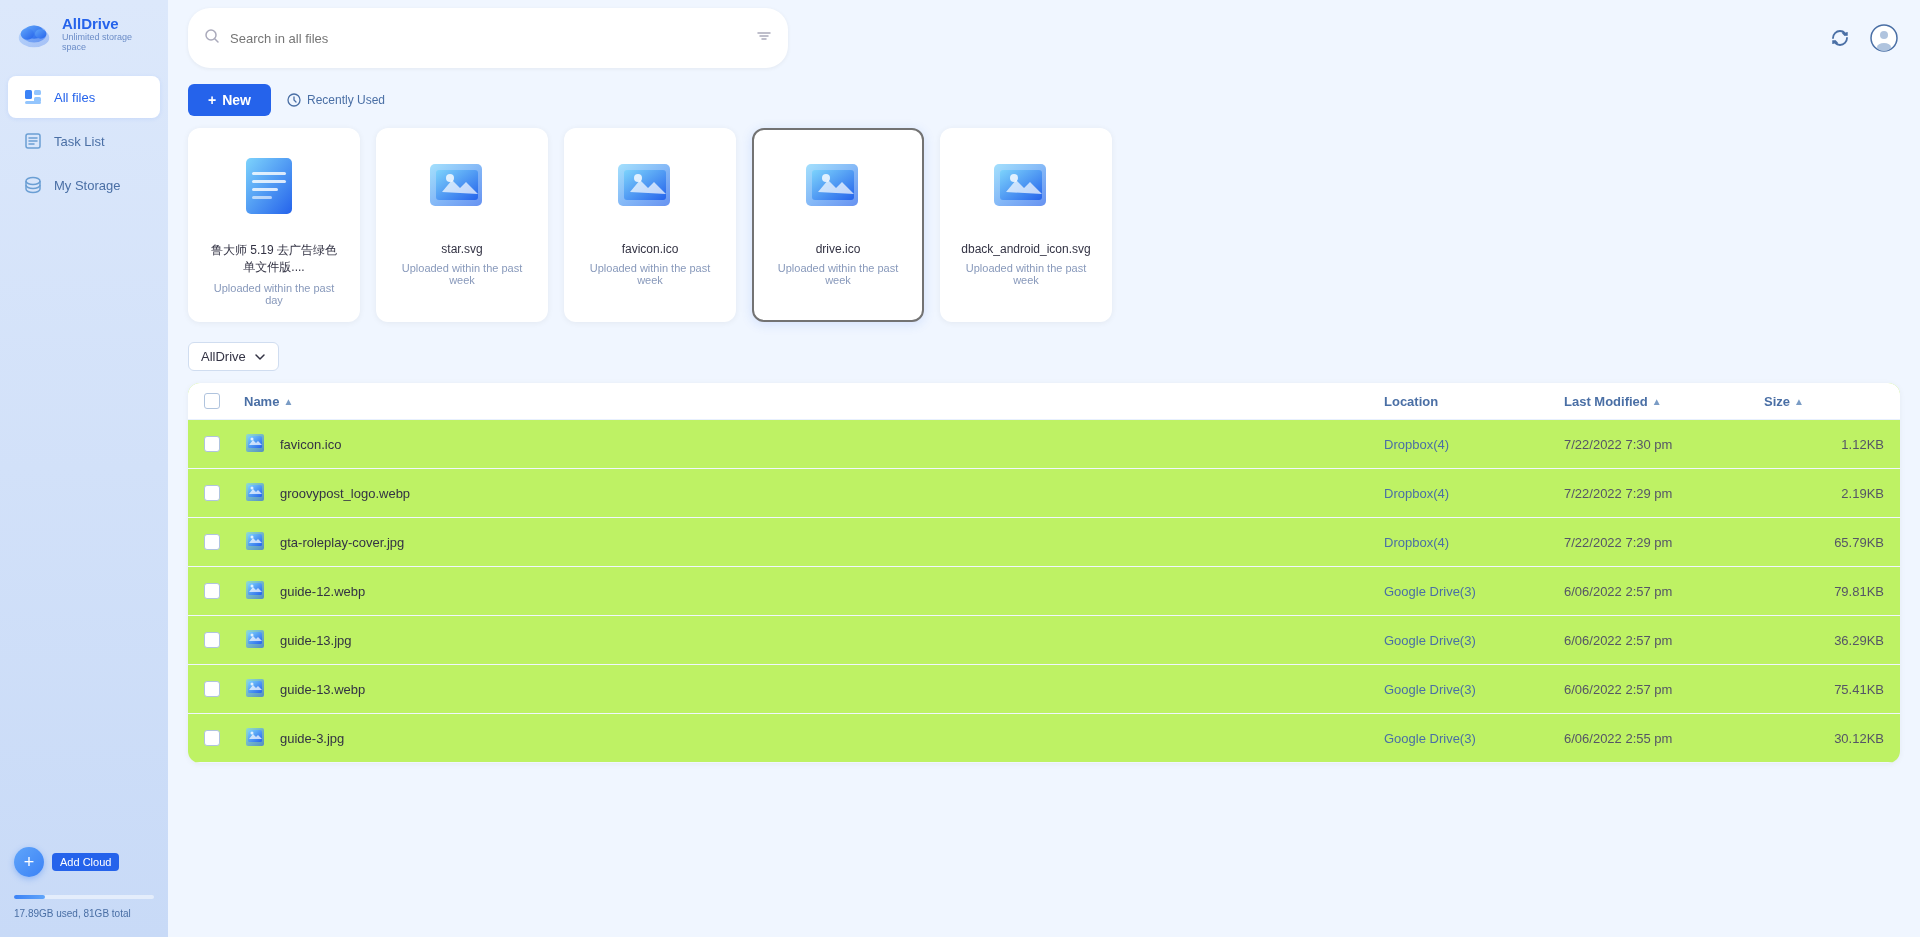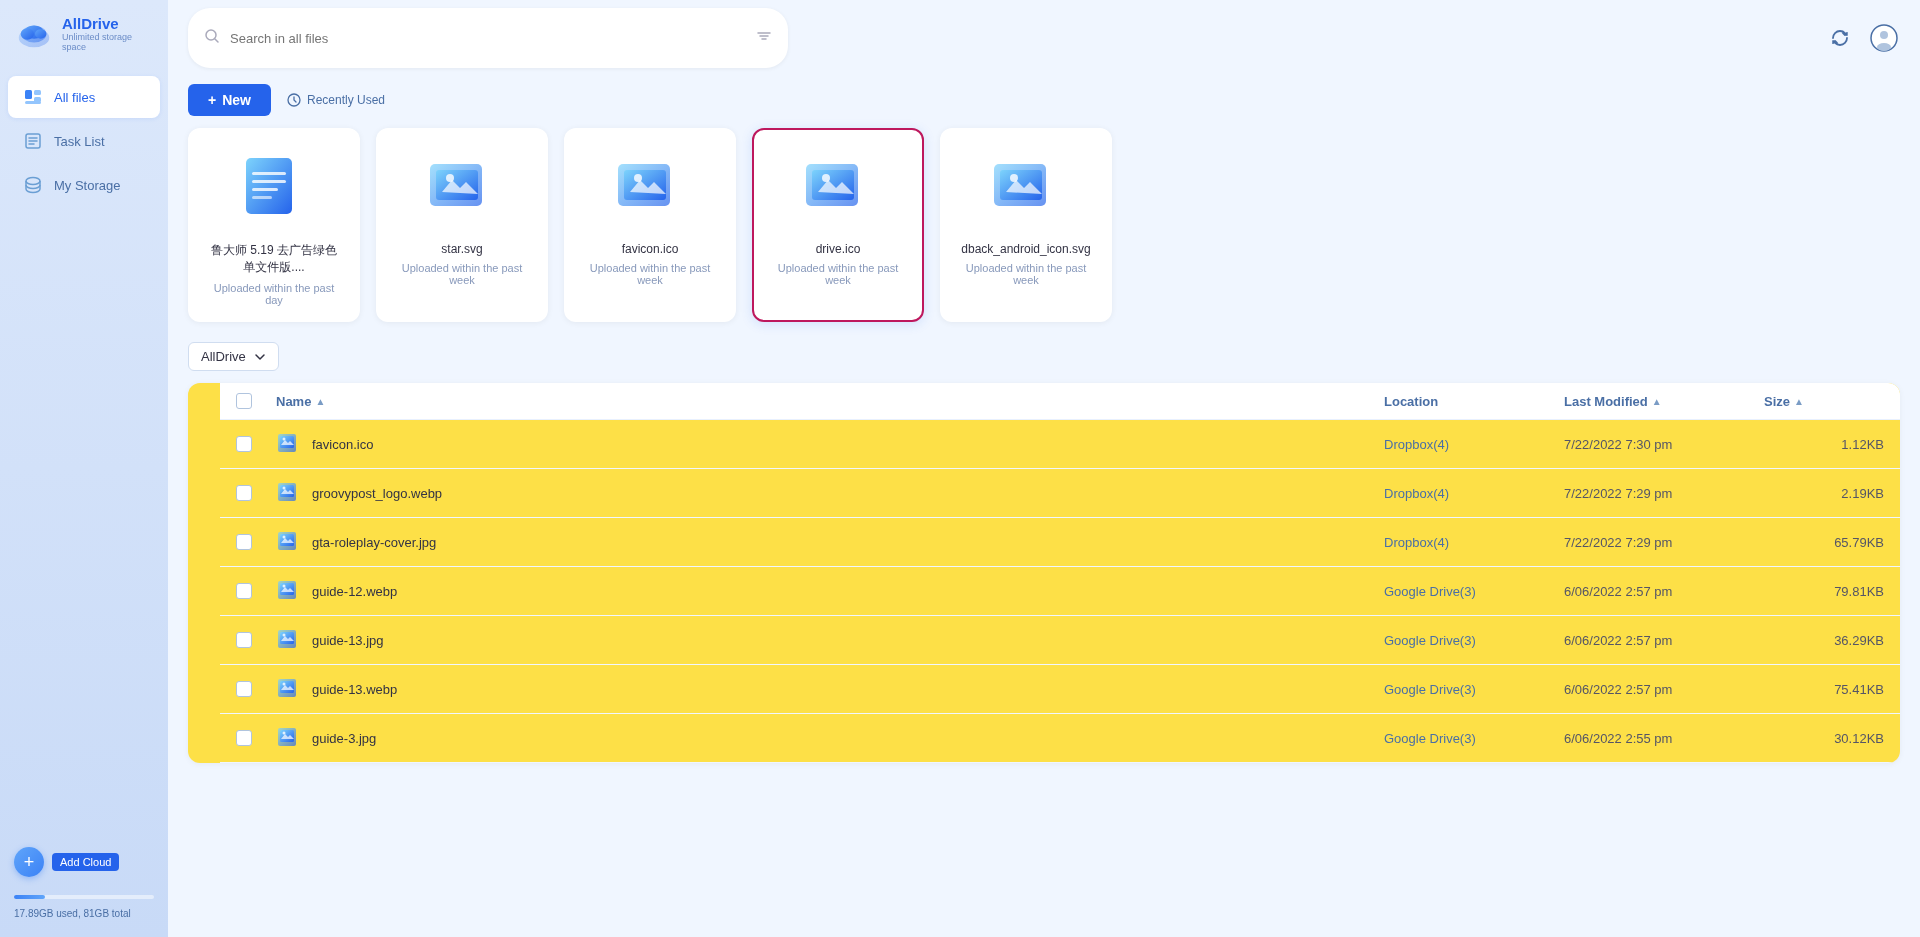--- a/index.html
+++ b/index.html
@@ -202,7 +202,7 @@
       cursor: pointer;
     }
     .file-card.selected {
-      border: 2px solid #be185d;
+      border: 2px solid #737373;
       box-shadow: 0 2px 12px rgba(37,99,235,0.15);
     }
     .file-card:not(.selected) { border: 2px solid transparent; }

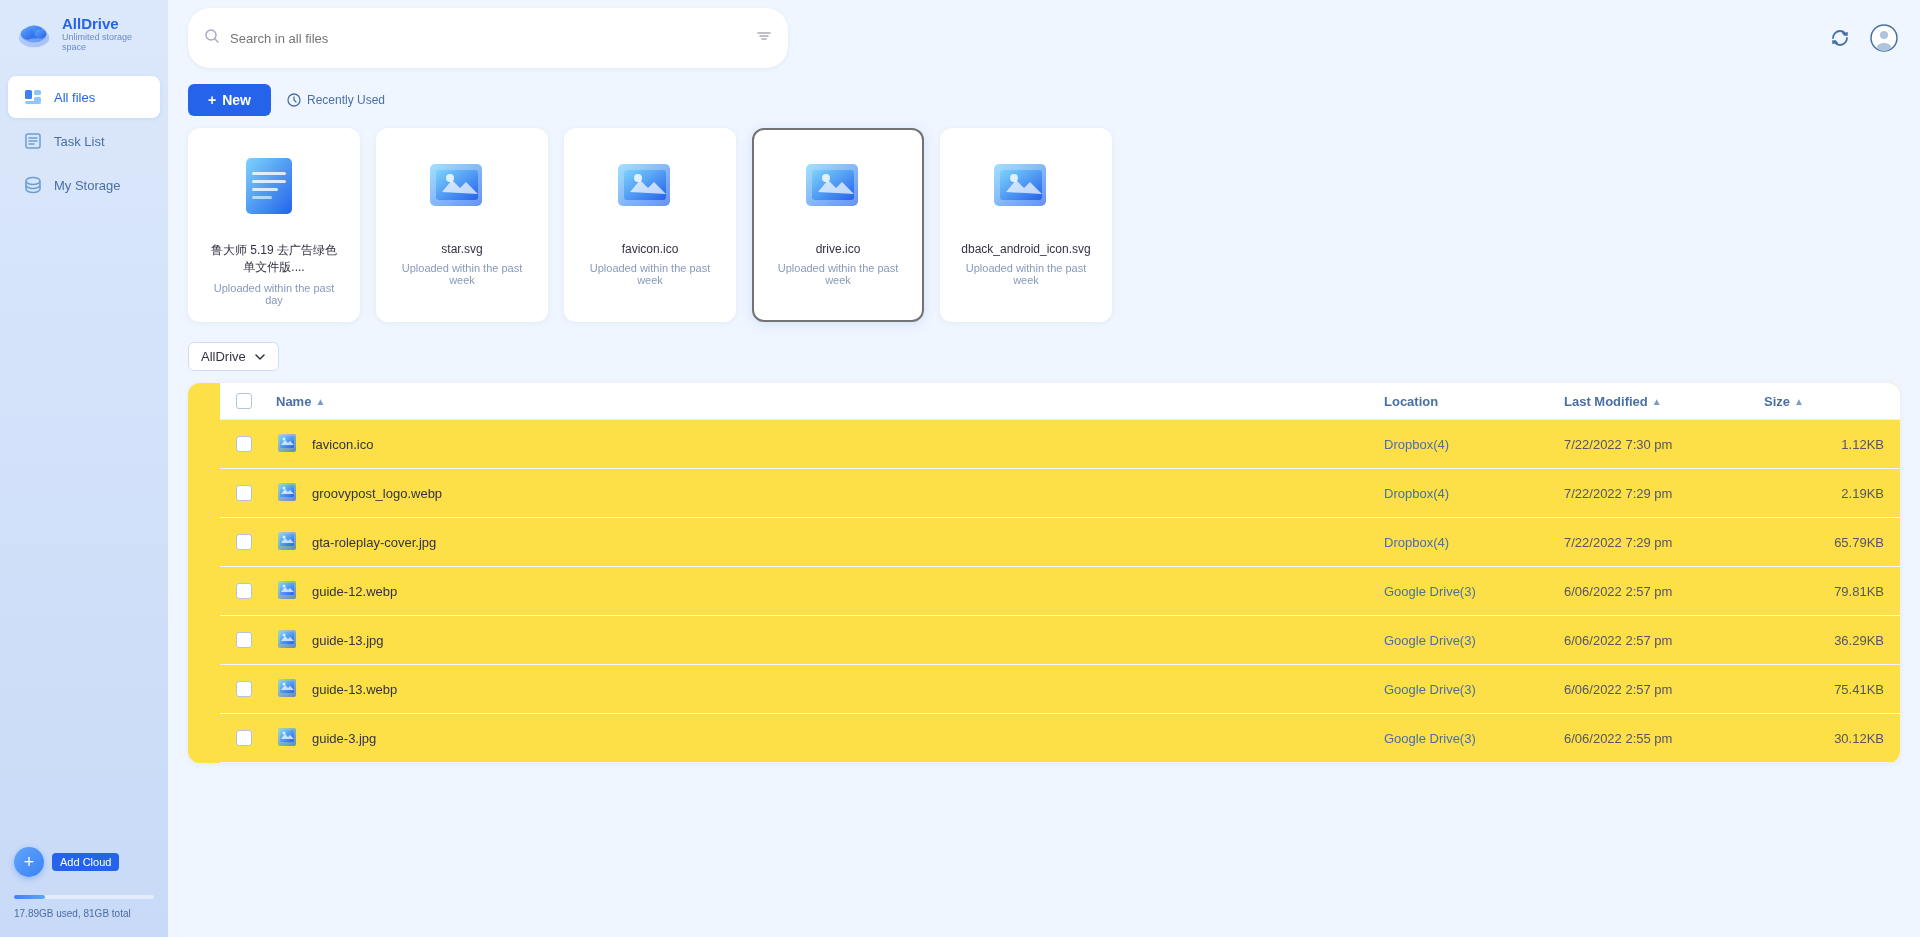--- a/index.html
+++ b/index.html
@@ -249,11 +249,10 @@
 
     
     .file-table {
-      background: #fde047;
+      background: #bef264;
       border-radius: 12px;
       overflow: hidden;
       box-shadow: 0 1px 6px rgba(0,0,0,0.05);
-      padding-left: 32px;
     }
     .table-header {
       display: grid;

